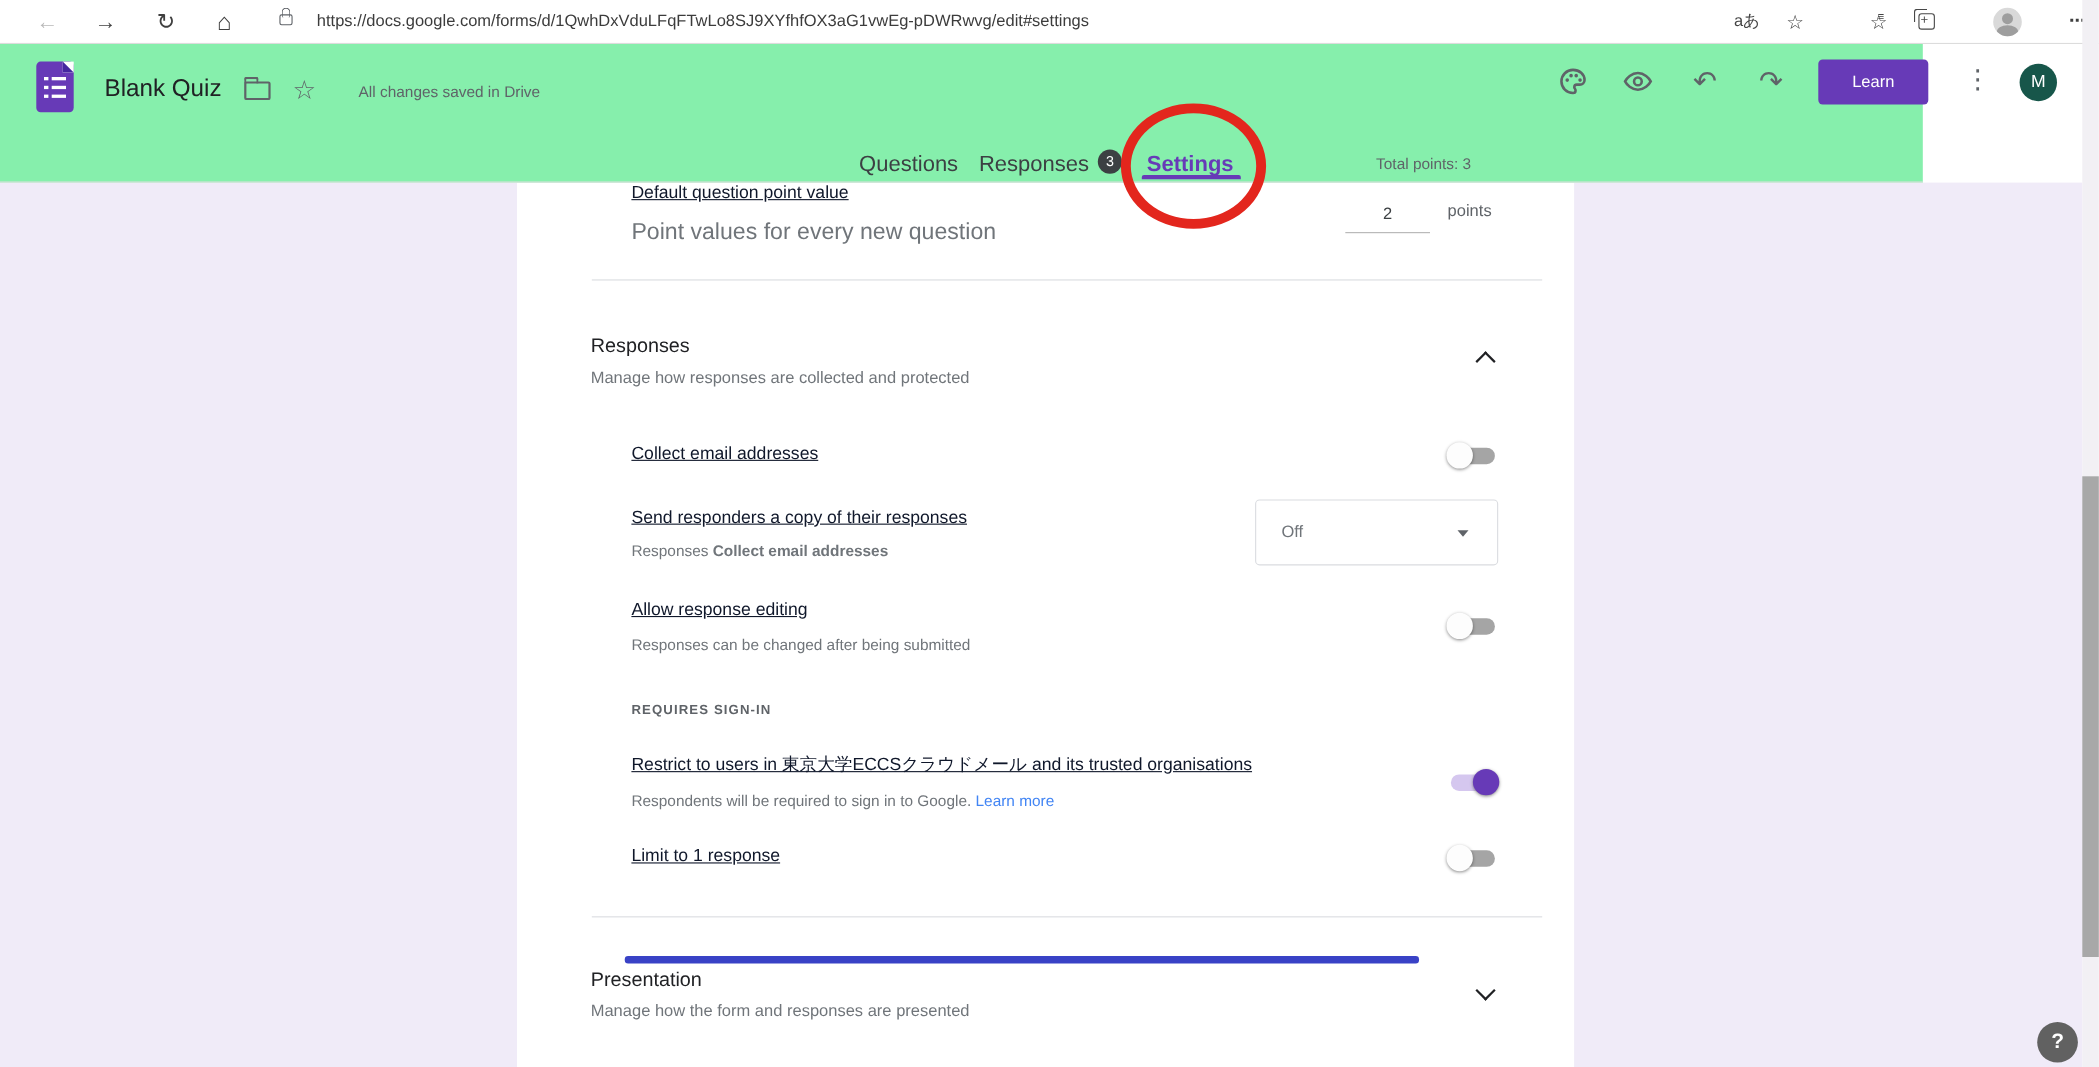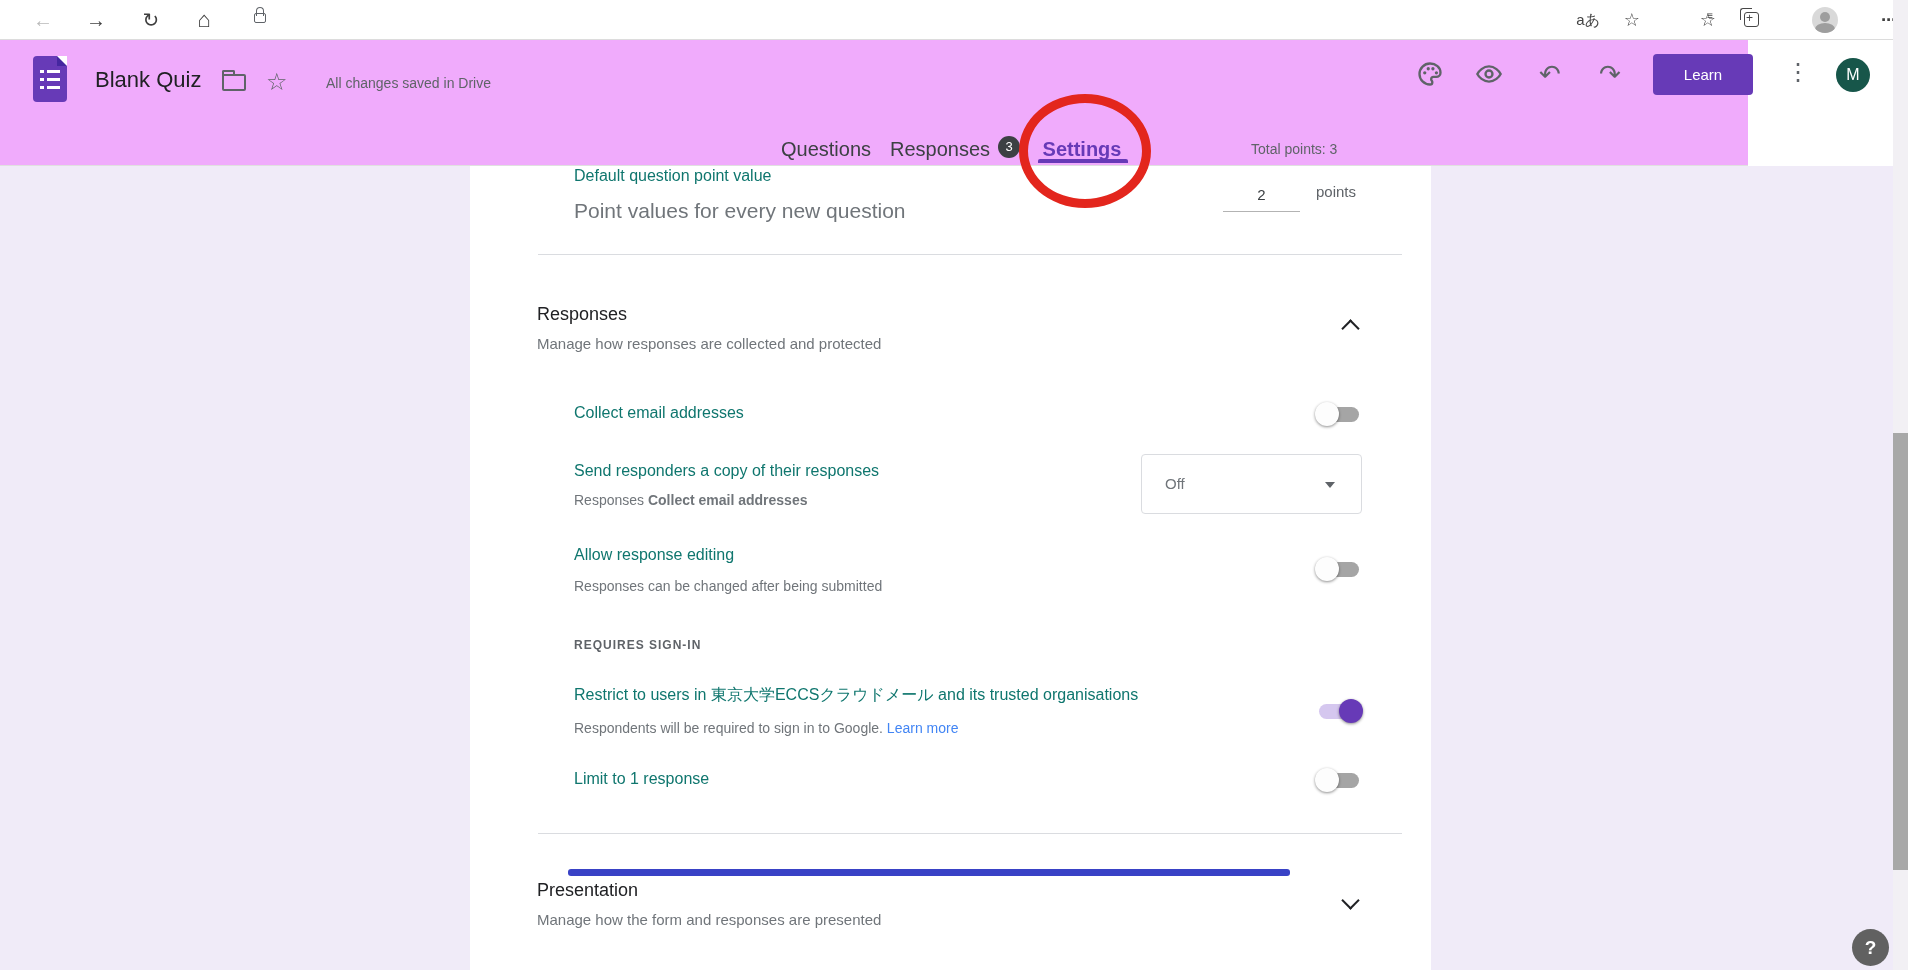--- a/index.html
+++ b/index.html
@@ -121,6 +121,7 @@
   <div class="abs nav-btn" style="left:134px">↻</div>
   <div class="abs nav-btn" style="left:187px;font-size:22px">⌂</div>
   <div class="abs" id="lock-icon"></div>
+  <div class="abs" id="url-text">https://docs.google.com/forms/d/1QwhDxVduLFqFTwLo8SJ9XYfhfOX3aG1vwEg-pDWRwvg/edit#settings</div>
   <div class="abs bar-right" style="left:1560px;width:40px">aあ</div>
   <div class="abs bar-right" id="fav-add-icon">☆</div>
   <div class="abs bar-right" id="favbar-icon">

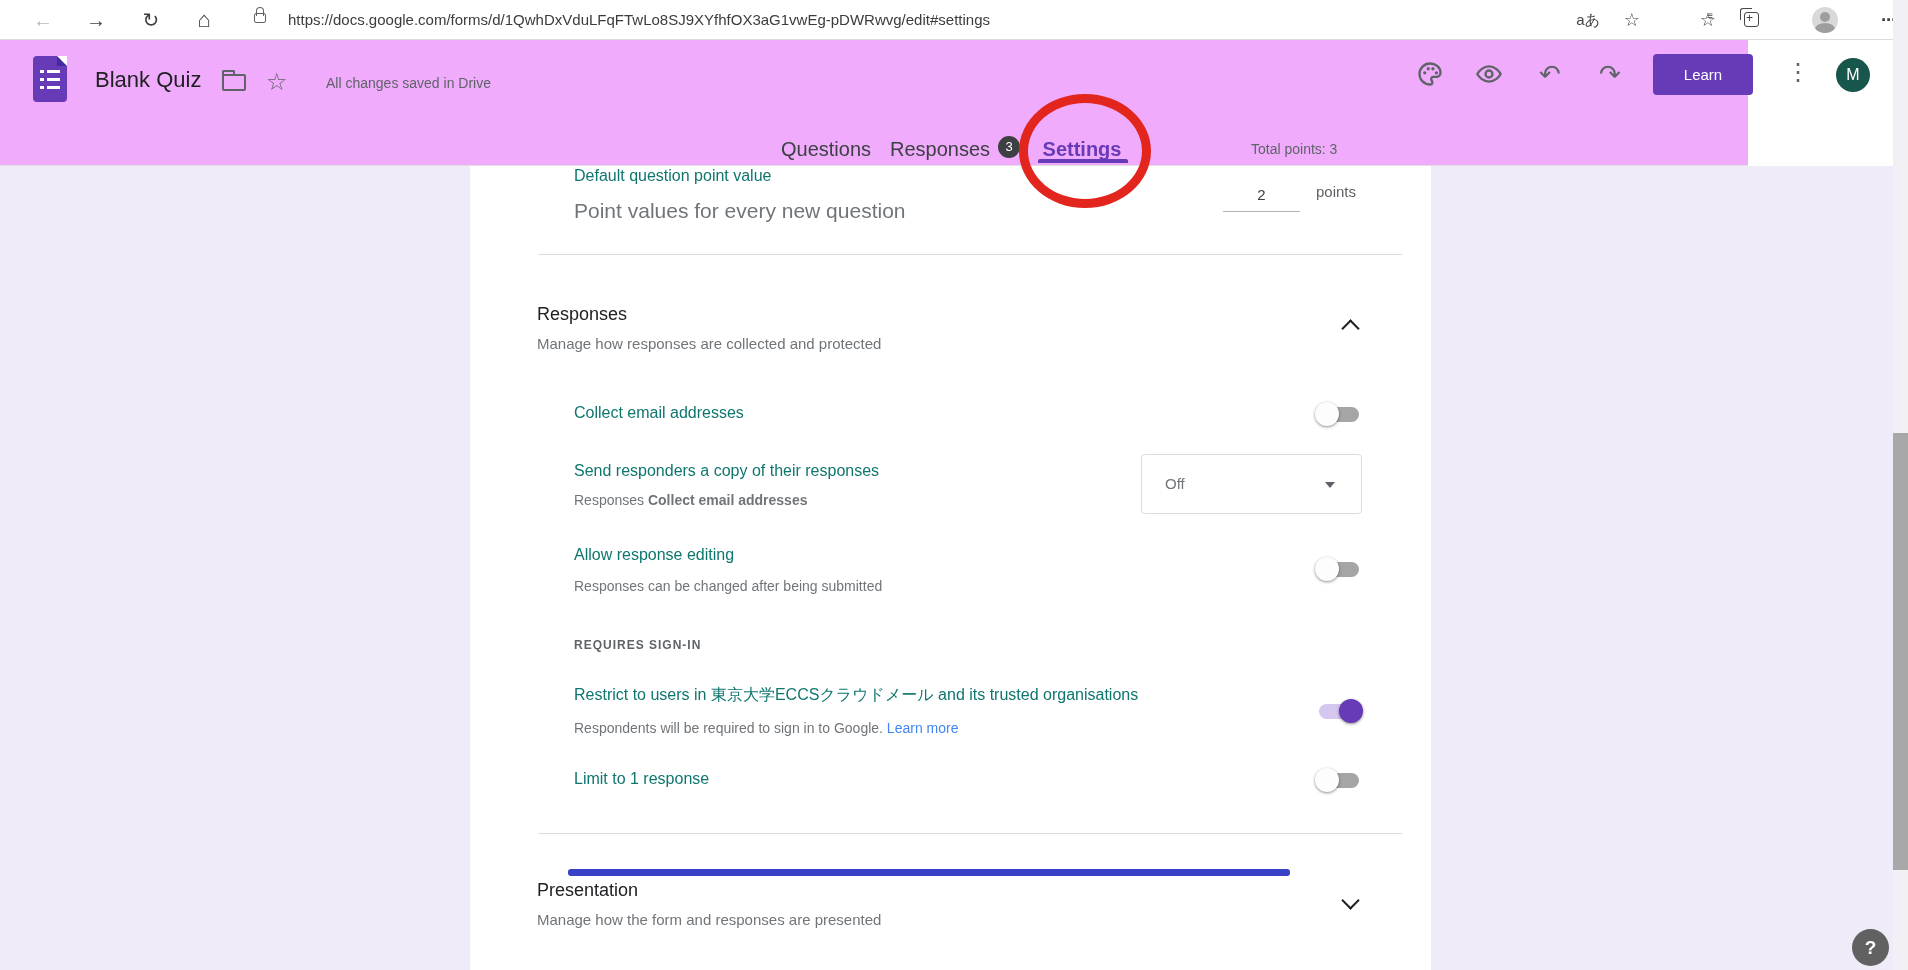--- a/index.html
+++ b/index.html
@@ -35,7 +35,7 @@
   #browser-menu-icon { left:1862px; width:36px; letter-spacing:2px; font-weight:bold; color:#3f3f3f; }
 
   
-  #app-header { left:0; top:40px; width:1748px; height:126px; background:#f0abfc;
+  #app-header { left:0; top:40px; width:1748px; height:126px; background:#86efac;
     border-bottom:1px solid #e0e0e0; z-index:10; }
   #forms-logo { left:33px; top:16px; width:34px; height:46px; background:#673ab7; border-radius:4px; }
   #forms-logo .fold { position:absolute; right:0; top:0; width:0; height:0;

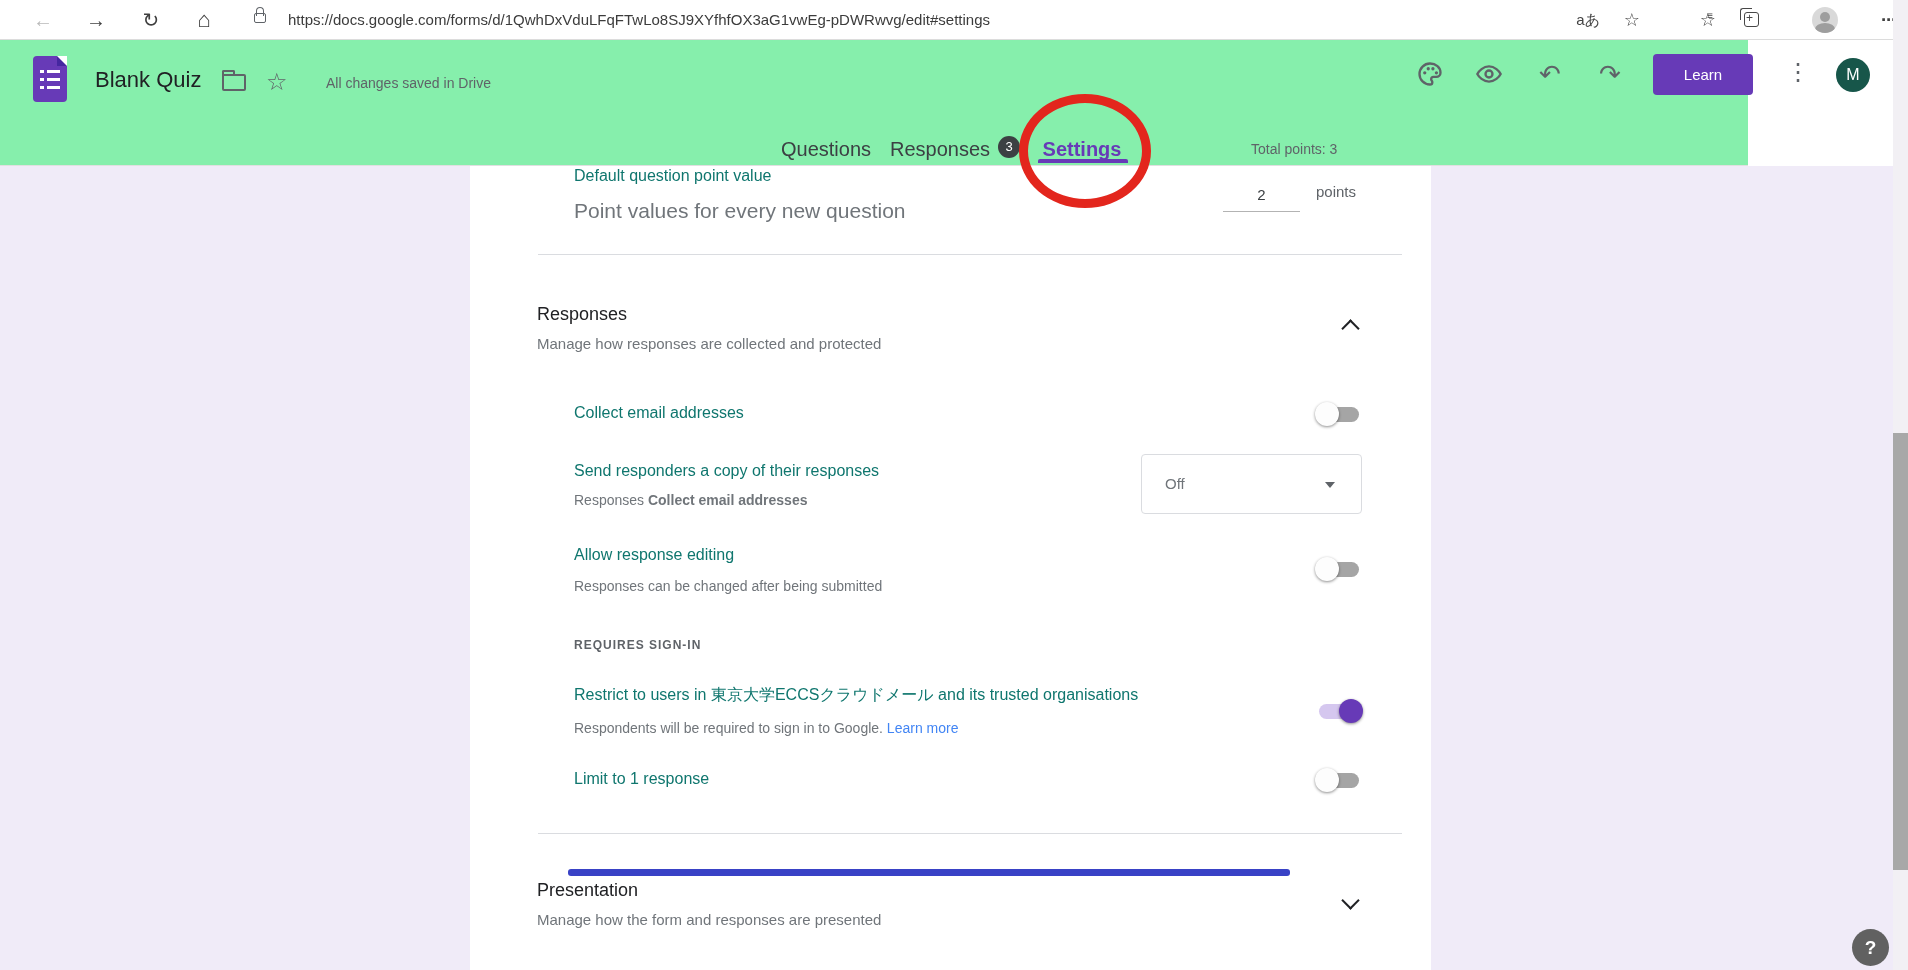--- a/index.html
+++ b/index.html
@@ -68,7 +68,7 @@
   
   #content { left:0; top:166px; width:1893px; height:804px; background:#f0ebf8; }
   #settings-card { left:470px; top:0; width:961px; height:804px; background:#fff; }
-  .row-label { font-size:16px; color:#0f766e; white-space:nowrap; }
+  .row-label { font-size:16px; color:#0f172a; white-space:nowrap;text-decoration:underline; }
   .row-sub { font-size:14px; color:#70757a; white-space:nowrap; }
   .sec-title { font-size:18px; color:#202124; }
   .sec-sub { font-size:15px; color:#70757a; white-space:nowrap; }

